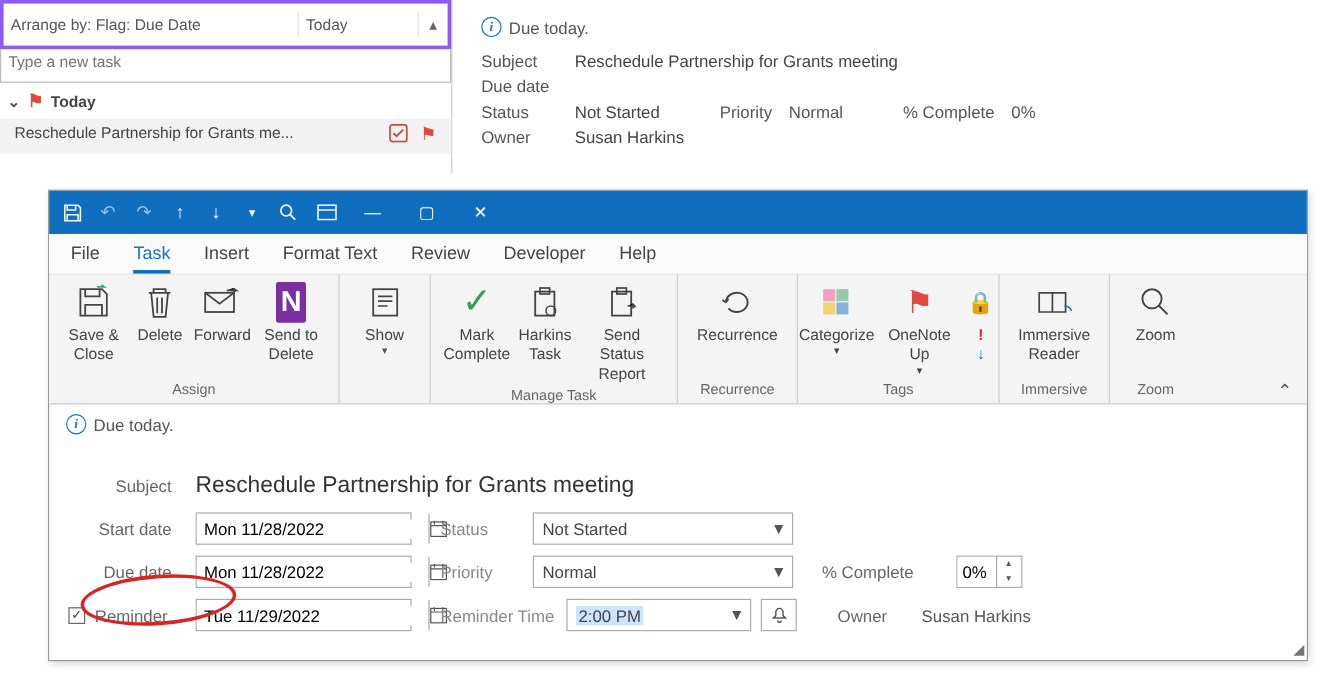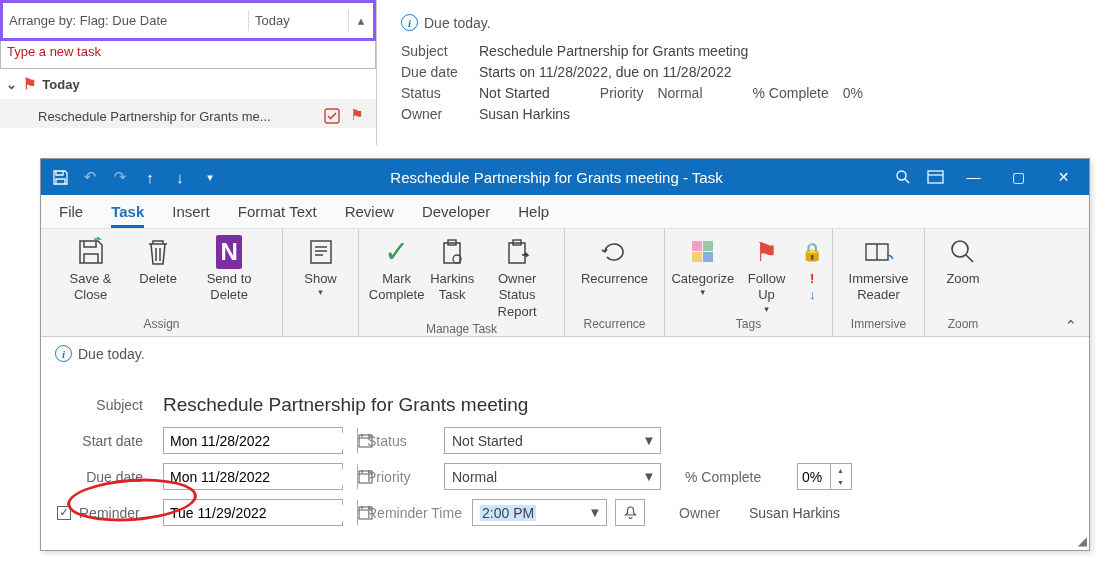--- a/index.html
+++ b/index.html
@@ -11,7 +11,7 @@
   .arrange-row .al{flex:1;padding:3px 6px;border-right:1px solid #ddd}
   .arrange-row .ar{width:100px;padding:3px 6px;border-right:1px solid #ddd}
   .arrange-row .aicon{width:24px;text-align:center;color:#666}
-  .new-task{border:1px solid #bbb;border-top:none;height:28px;padding:3px 6px;color:#b91c1c}
+  .new-task{border:1px solid #bbb;border-top:none;height:28px;padding:3px 6px;color:#737373}
   .today-head{display:flex;align-items:center;padding:4px 6px;gap:6px;font-weight:600;color:#444;height:30px}
   .chev{font-size:13px;color:#555}
   .flag-red{color:#e04a3f;font-size:15px}

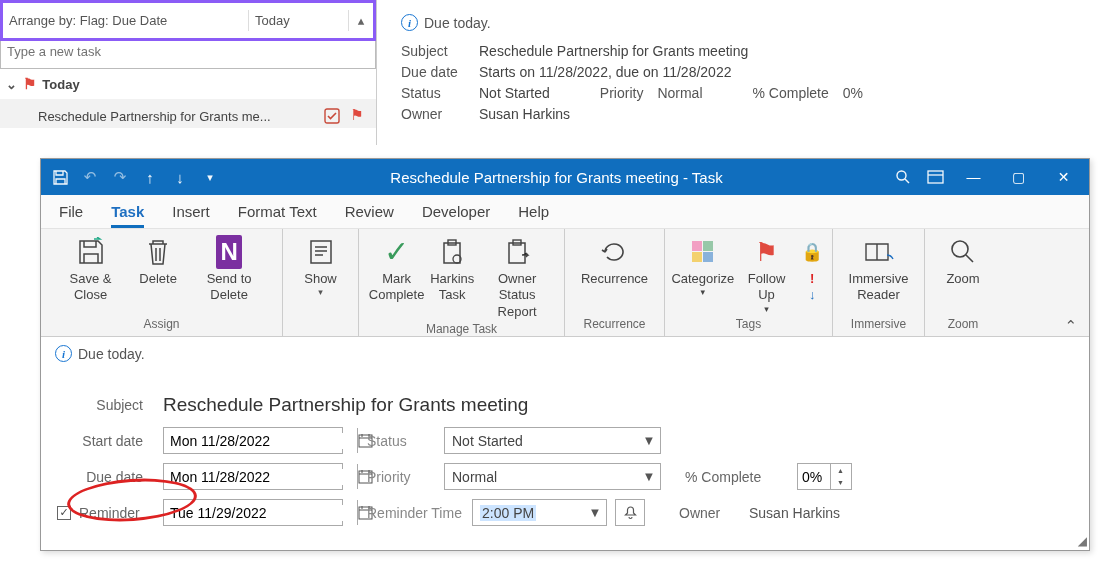--- a/index.html
+++ b/index.html
@@ -112,7 +112,6 @@
       </div>
     <div class="meta-row">
         <div class="meta-lbl">Due date</div>
-        <div class="meta-val">Starts on 11/28/2022, due on 11/28/2022</div>
       </div>
     <div class="meta-row status-line">
       <div style="display:flex">

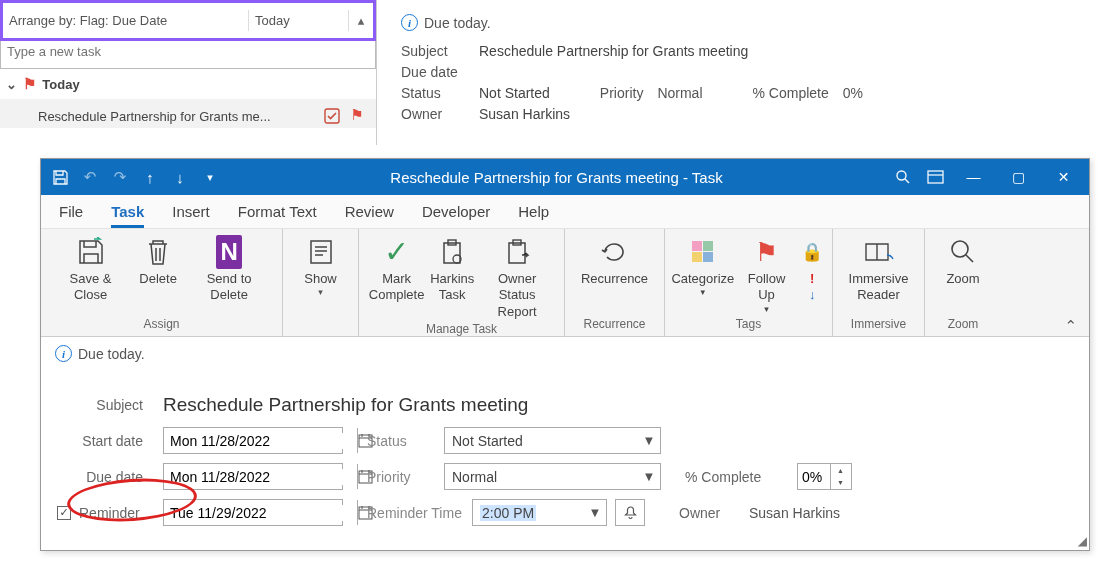--- a/index.html
+++ b/index.html
@@ -15,7 +15,7 @@
   .today-head{display:flex;align-items:center;padding:4px 6px;gap:6px;font-weight:600;color:#444;height:30px}
   .chev{font-size:13px;color:#555}
   .flag-red{color:#e04a3f;font-size:15px}
-  .task-row{display:flex;align-items:flex-end;background:#f2f2f2;padding:4px 8px 4px 38px;height:29px}
+  .task-row{display:flex;align-items:flex-start;background:#f2f2f2;padding:4px 8px 4px 12px;height:29px}
   .task-row .tlabel{flex:1;color:#444;white-space:nowrap;overflow:hidden;text-overflow:ellipsis}
   .task-row .ticon{width:22px;text-align:center}
   

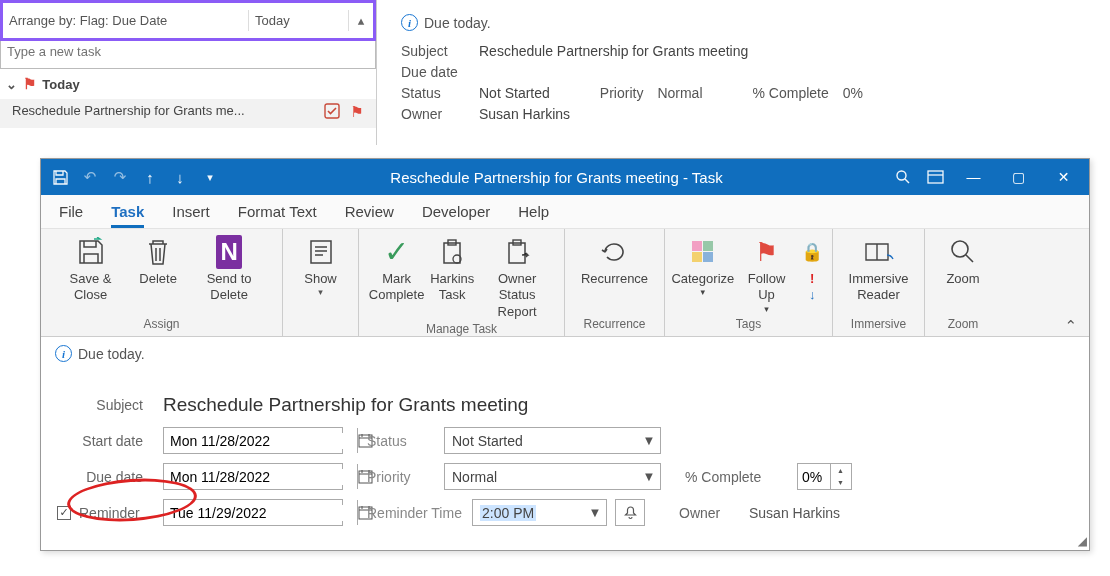--- a/index.html
+++ b/index.html
@@ -148,7 +148,6 @@
       <span class="tb-ico">↓</span>
       <span class="tb-ico" style="font-size:11px">▾</span>
     </div>
-    <div class="tb-title">Reschedule Partnership for Grants meeting  -  Task</div>
     <div class="tb-right">
       <span class="tb-ico">
           <svg width="16" height="16" viewBox="0 0 16 16">

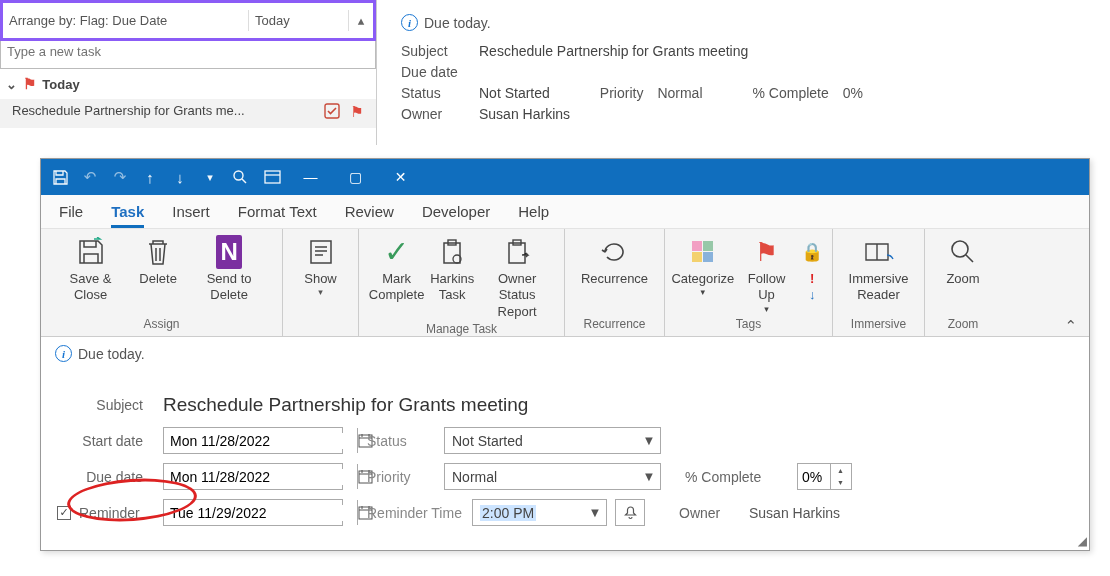--- a/index.html
+++ b/index.html
@@ -37,7 +37,7 @@
   
   .menubar{display:flex;gap:28px;padding:8px 18px 0;height:34px;font-size:15px;border-bottom:1px solid #e3e3e3;background:#fafafa}
   .menu-item{color:#444;padding-bottom:6px}
-  .menu-item.active{color:#1e6fc1;border-bottom:3px solid #106ebe;font-weight:700}
+  .menu-item.active{color:#1e6fc1;border-bottom:3px solid #106ebe;font-weight:400}
   
   .ribbon{display:flex;background:#f4f4f4;border-bottom:1px solid #ccc;height:108px}
   .rgroup{border-right:1px solid #ccc;display:flex;flex-direction:column;align-items:center}

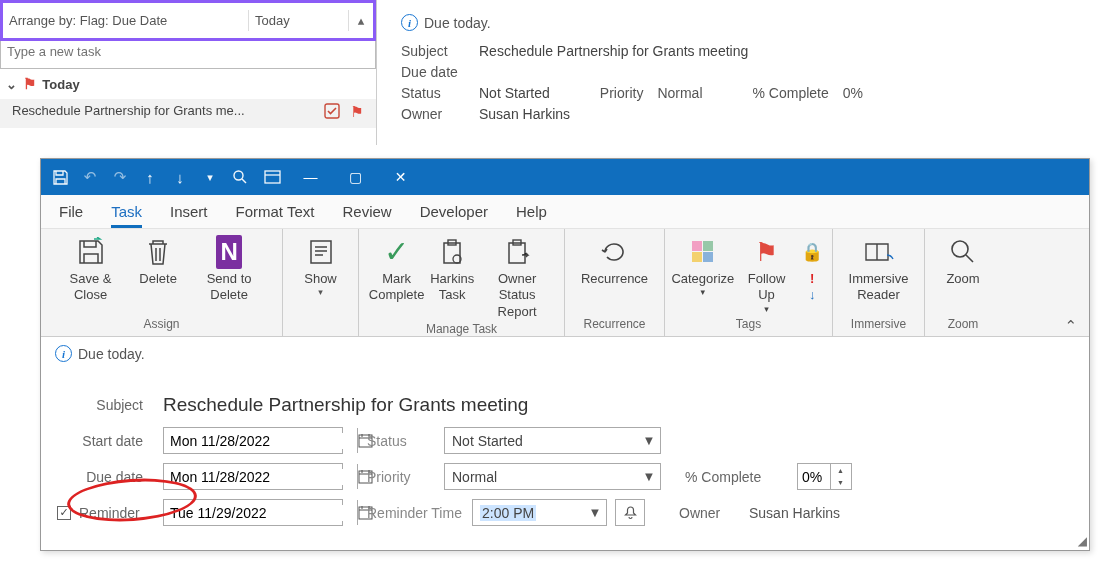--- a/index.html
+++ b/index.html
@@ -198,6 +198,16 @@
             <span>Delete</span>
           </div>
         <div class="rbtn">
+            <span class="rico">
+              <svg width="32" height="24" viewBox="0 0 32 24">
+                <rect x="2" y="4" width="24" height="16" stroke="#444" stroke-width="1.5" fill="none"></rect>
+                <path d="M2 4 l12 9 l12-9" stroke="#444" stroke-width="1.5" fill="none"></path>
+                <path d="M20 2 l8 0 l-3 -2 M28 2 l-3 2" stroke="#444" stroke-width="1.4"></path>
+              </svg>
+            </span>
+            <span>Forward</span>
+          </div>
+        <div class="rbtn">
             <span class="rico" style="color:#7b2fa0;font-weight:700;font-size:24px">
               <span style="background:#7b2fa0;color:#fff;padding:2px 4px;border-radius:2px">N</span>
             </span>

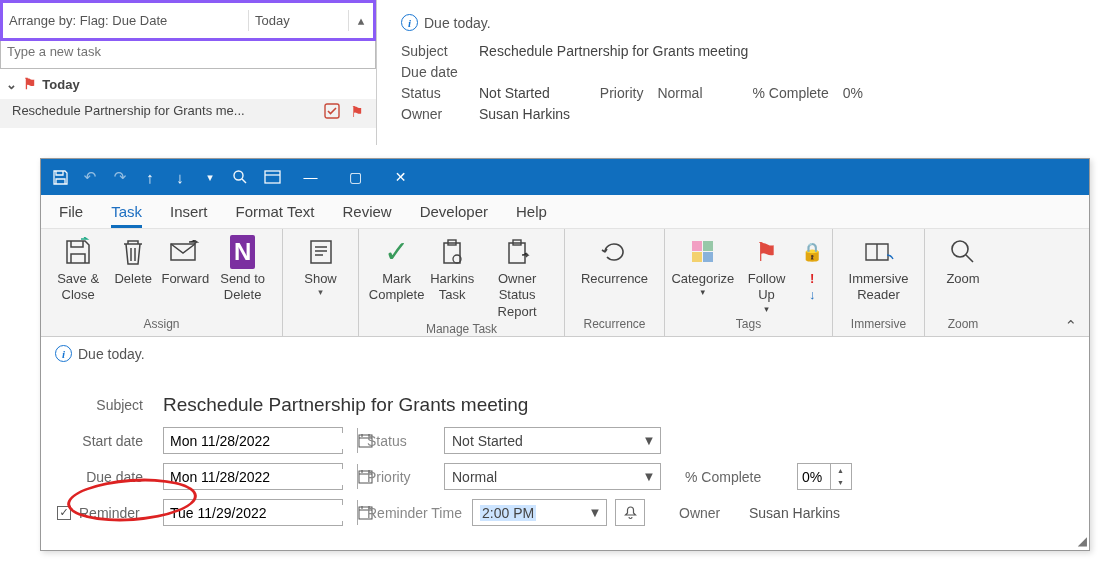--- a/index.html
+++ b/index.html
@@ -255,7 +255,7 @@
                 <path d="M18 18 l6 0 l-2 -2 M24 18 l-2 2" stroke="#444" stroke-width="1.3"></path>
               </svg>
             </span>
-            <span>Owner Status Report</span>
+            <span>Send Status Report</span>
           </div>
       </div>
       <div class="rglabel">Manage Task</div>

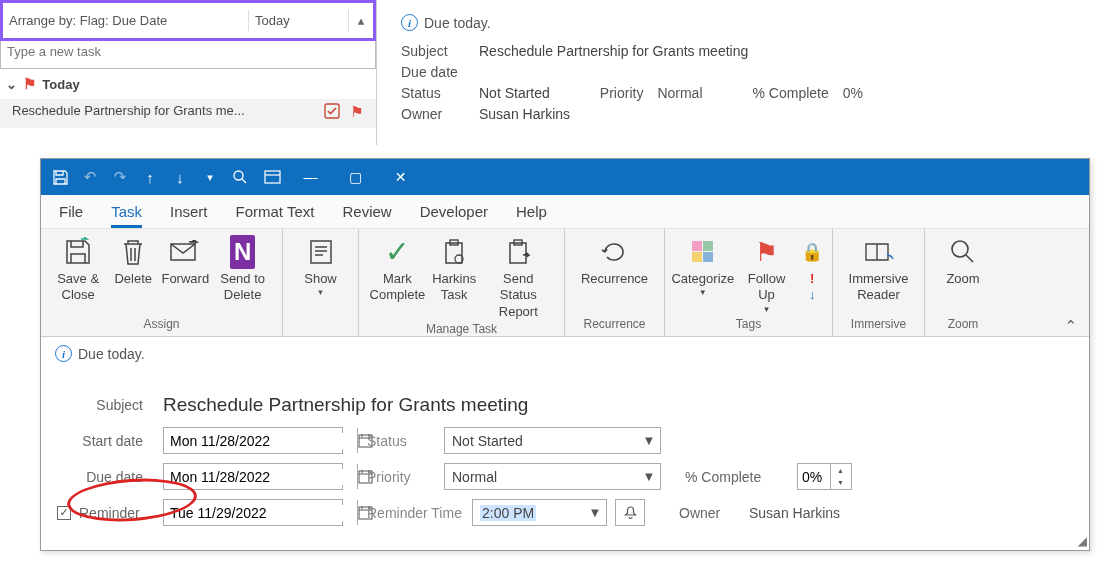--- a/index.html
+++ b/index.html
@@ -289,7 +289,7 @@
           </div>
         <div class="rbtn">
             <span class="rico" style="color:#e04a3f;font-size:26px">⚑</span>
-            <span>Follow Up</span>
+            <span>OneNote Up</span>
             <span style="font-size:9px">▾</span>
           </div>
         <div class="rbtn" style="min-width:28px">

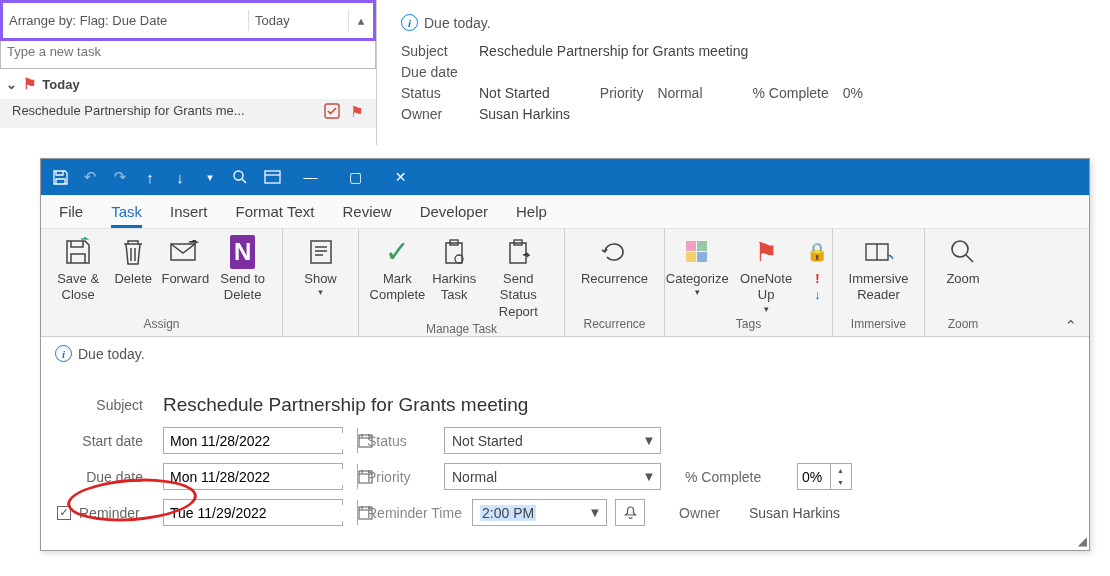--- a/index.html
+++ b/index.html
@@ -405,7 +405,7 @@
         </div>
       <div class="gap"></div>
       <div class="flabel2" style="width:105px">Reminder Time</div>
-      <div class="fbox dd-box" style="width:135px">
+      <div class="fbox dd-box" style="width:154px">
           <span class="val"><span class="highlight-time">2:00 PM</span></span>
           <span class="arr">▼</span>
         </div>

